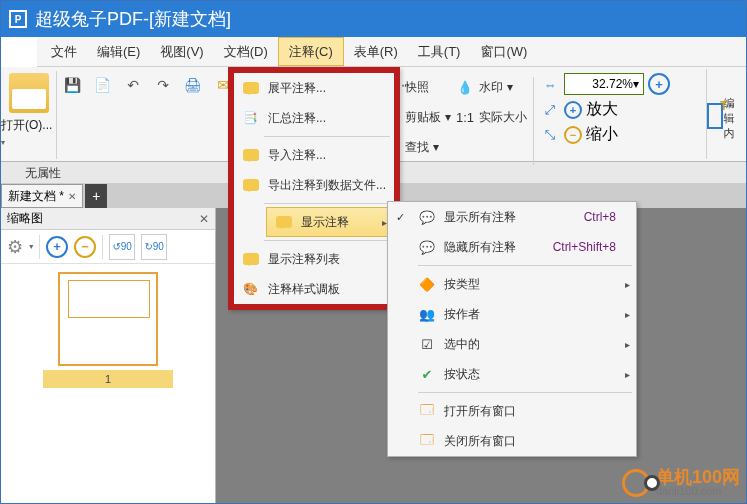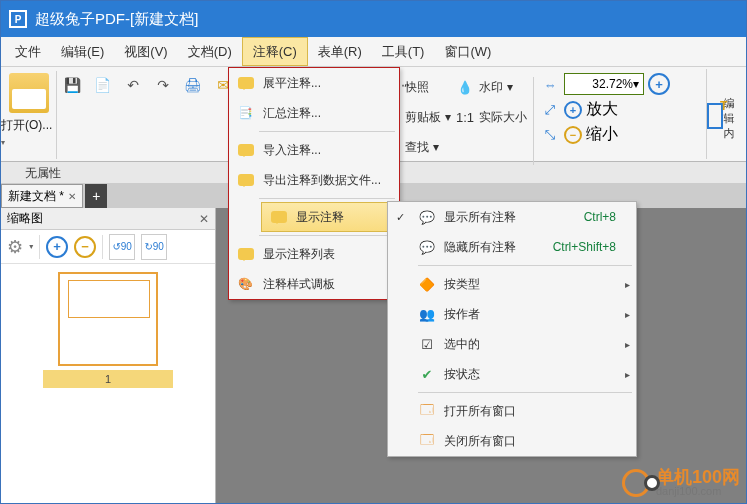--- a/index.html
+++ b/index.html
@@ -7,7 +7,7 @@
 
 .titlebar { height: 36px; background: #2b7cd3; color: #fff; display: flex; align-items: center; padding: 0 8px; }
 .titlebar .logo { width: 18px; height: 18px; border: 2px solid #fff; display: inline-flex; align-items: center; justify-content: center; font-size: 10px; font-weight: bold; margin-right: 8px; }
-.titlebar .title { font-size: 15px; }
+.titlebar .title { font-size: 18px; }
 
 .menubar { height: 30px; background: #f5f5f5; border-bottom: 1px solid #d0d0d0; display: flex; align-items: stretch; padding: 0 4px; font-size: 13px; }
 .menubar .mi { padding: 0 10px; display: flex; align-items: center; cursor: default; color: #333; }

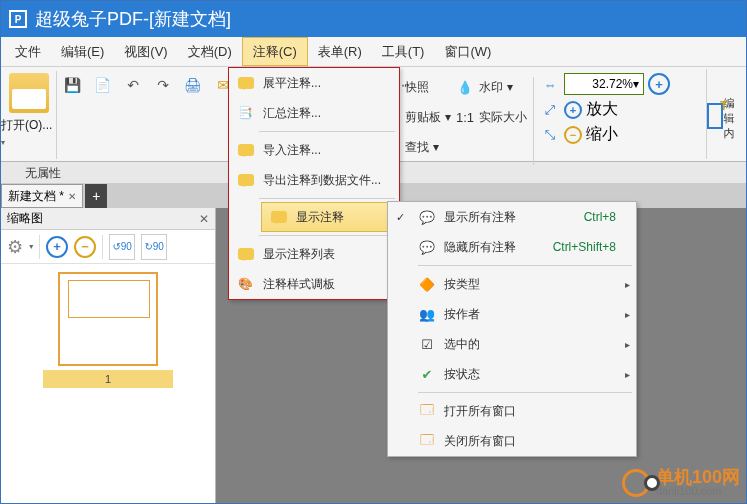--- a/index.html
+++ b/index.html
@@ -9,7 +9,7 @@
 .titlebar .logo { width: 18px; height: 18px; border: 2px solid #fff; display: inline-flex; align-items: center; justify-content: center; font-size: 10px; font-weight: bold; margin-right: 8px; }
 .titlebar .title { font-size: 18px; }
 
-.menubar { height: 30px; background: #f5f5f5; border-bottom: 1px solid #d0d0d0; display: flex; align-items: stretch; padding: 0 4px; font-size: 13px; }
+.menubar { height: 30px; background: #f5f5f5; border-bottom: 1px solid #d0d0d0; display: flex; align-items: stretch; padding: 0 4px; font-size: 13px; margin-left: 36px; }
 .menubar .mi { padding: 0 10px; display: flex; align-items: center; cursor: default; color: #333; }
 .menubar .mi.active { background: #fbe7a3; border: 1px solid #d9b84a; }
 

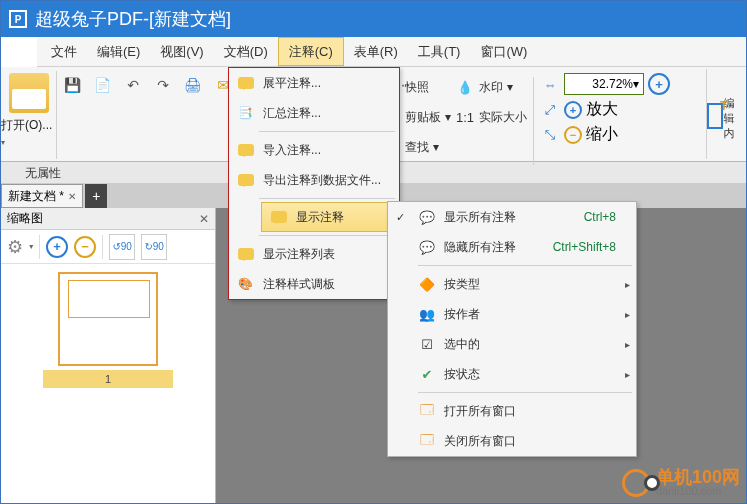--- a/index.html
+++ b/index.html
@@ -61,7 +61,7 @@
 
 .canvas { flex: 1; background: #808080; }
 
-.dropdown { position: absolute; left: 227px; top: 66px; width: 172px; background: #f5f5f5; border: 1px solid #b91c1c; box-shadow: 2px 2px 4px rgba(0,0,0,0.2); z-index: 10; }
+.dropdown { position: absolute; left: 227px; top: 66px; width: 172px; background: #f5f5f5; border: 6px solid #b91c1c; box-shadow: 2px 2px 4px rgba(0,0,0,0.2); z-index: 10; }
 .dd-item { display: flex; align-items: center; height: 30px; padding: 0 8px; font-size: 12px; color: #333; gap: 8px; position: relative; }
 .dd-item.hover { background: linear-gradient(#fce9a8, #f9dc80); border: 1px solid #d9b84a; height: 30px; margin-left: 32px; }
 .dd-sep { height: 1px; background: #d0d0d0; margin: 3px 4px 3px 30px; }

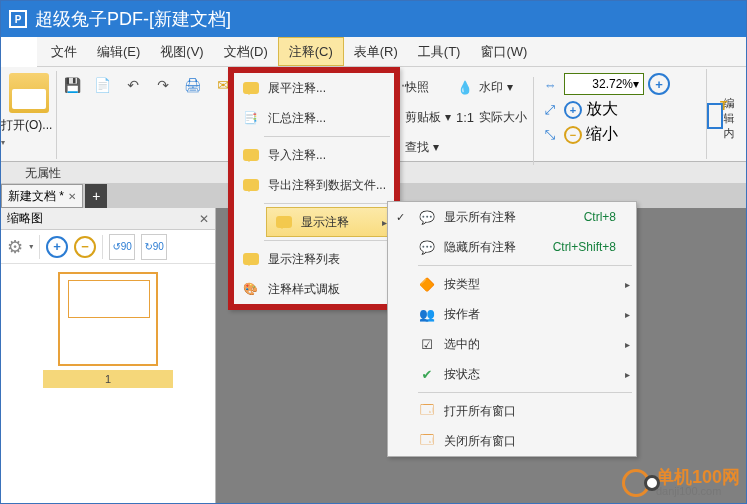--- a/index.html
+++ b/index.html
@@ -74,7 +74,7 @@
 .sm-item { display: flex; align-items: center; height: 30px; padding: 0 8px; font-size: 12px; color: #333; gap: 8px; position: relative; }
 .sm-item .check { width: 14px; color: #333; font-size: 11px; }
 .sm-item .sicon { width: 18px; height: 18px; display: inline-flex; align-items: center; justify-content: center; font-size: 13px; }
-.sm-item .shortcut { position: absolute; right: 20px; color: #15803d; }
+.sm-item .shortcut { position: absolute; right: 20px; color: #701a75; }
 .sm-item .arrow-r { right: 6px; }
 .sm-sep { height: 1px; background: #d0d0d0; margin: 3px 4px 3px 30px; }
 

